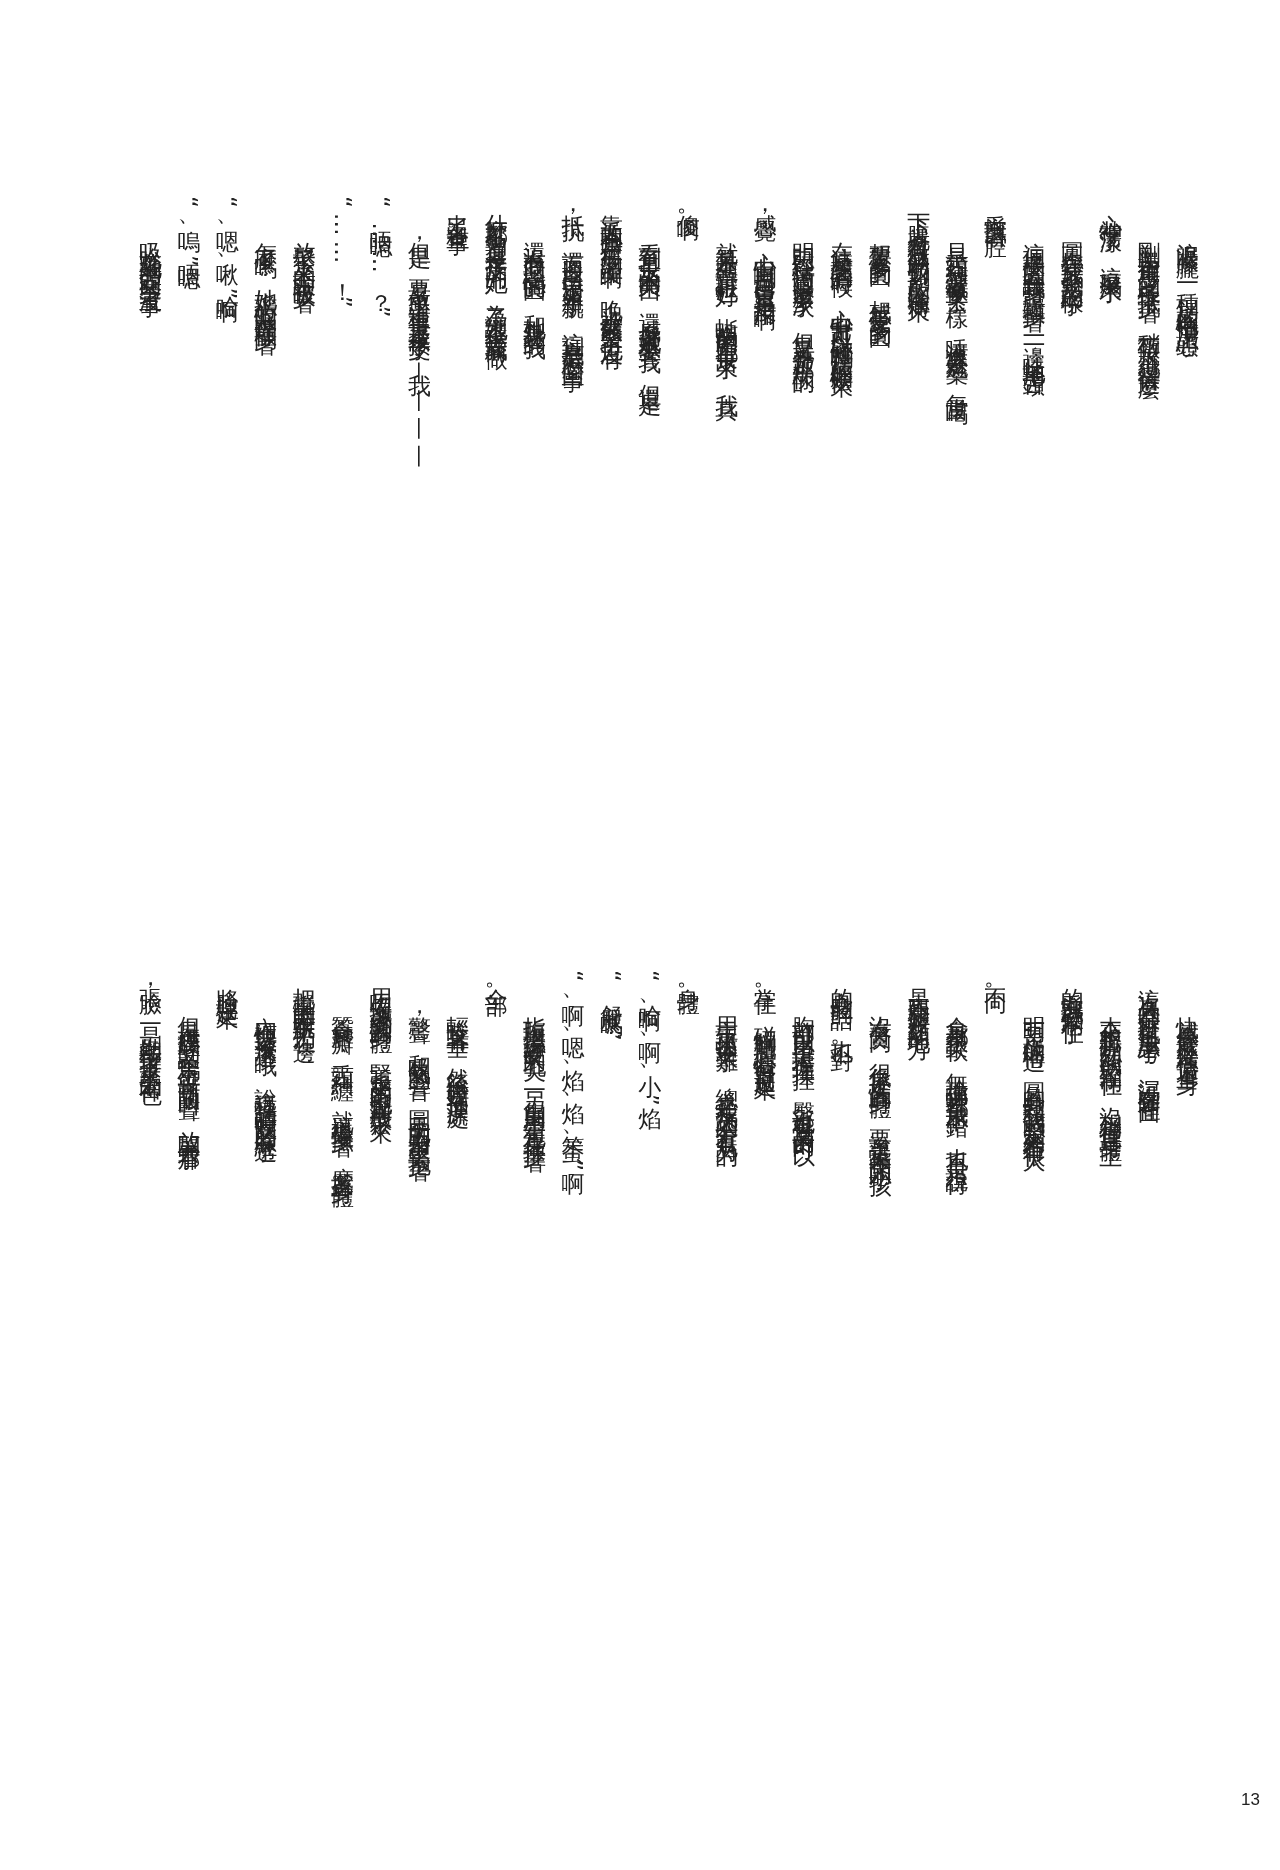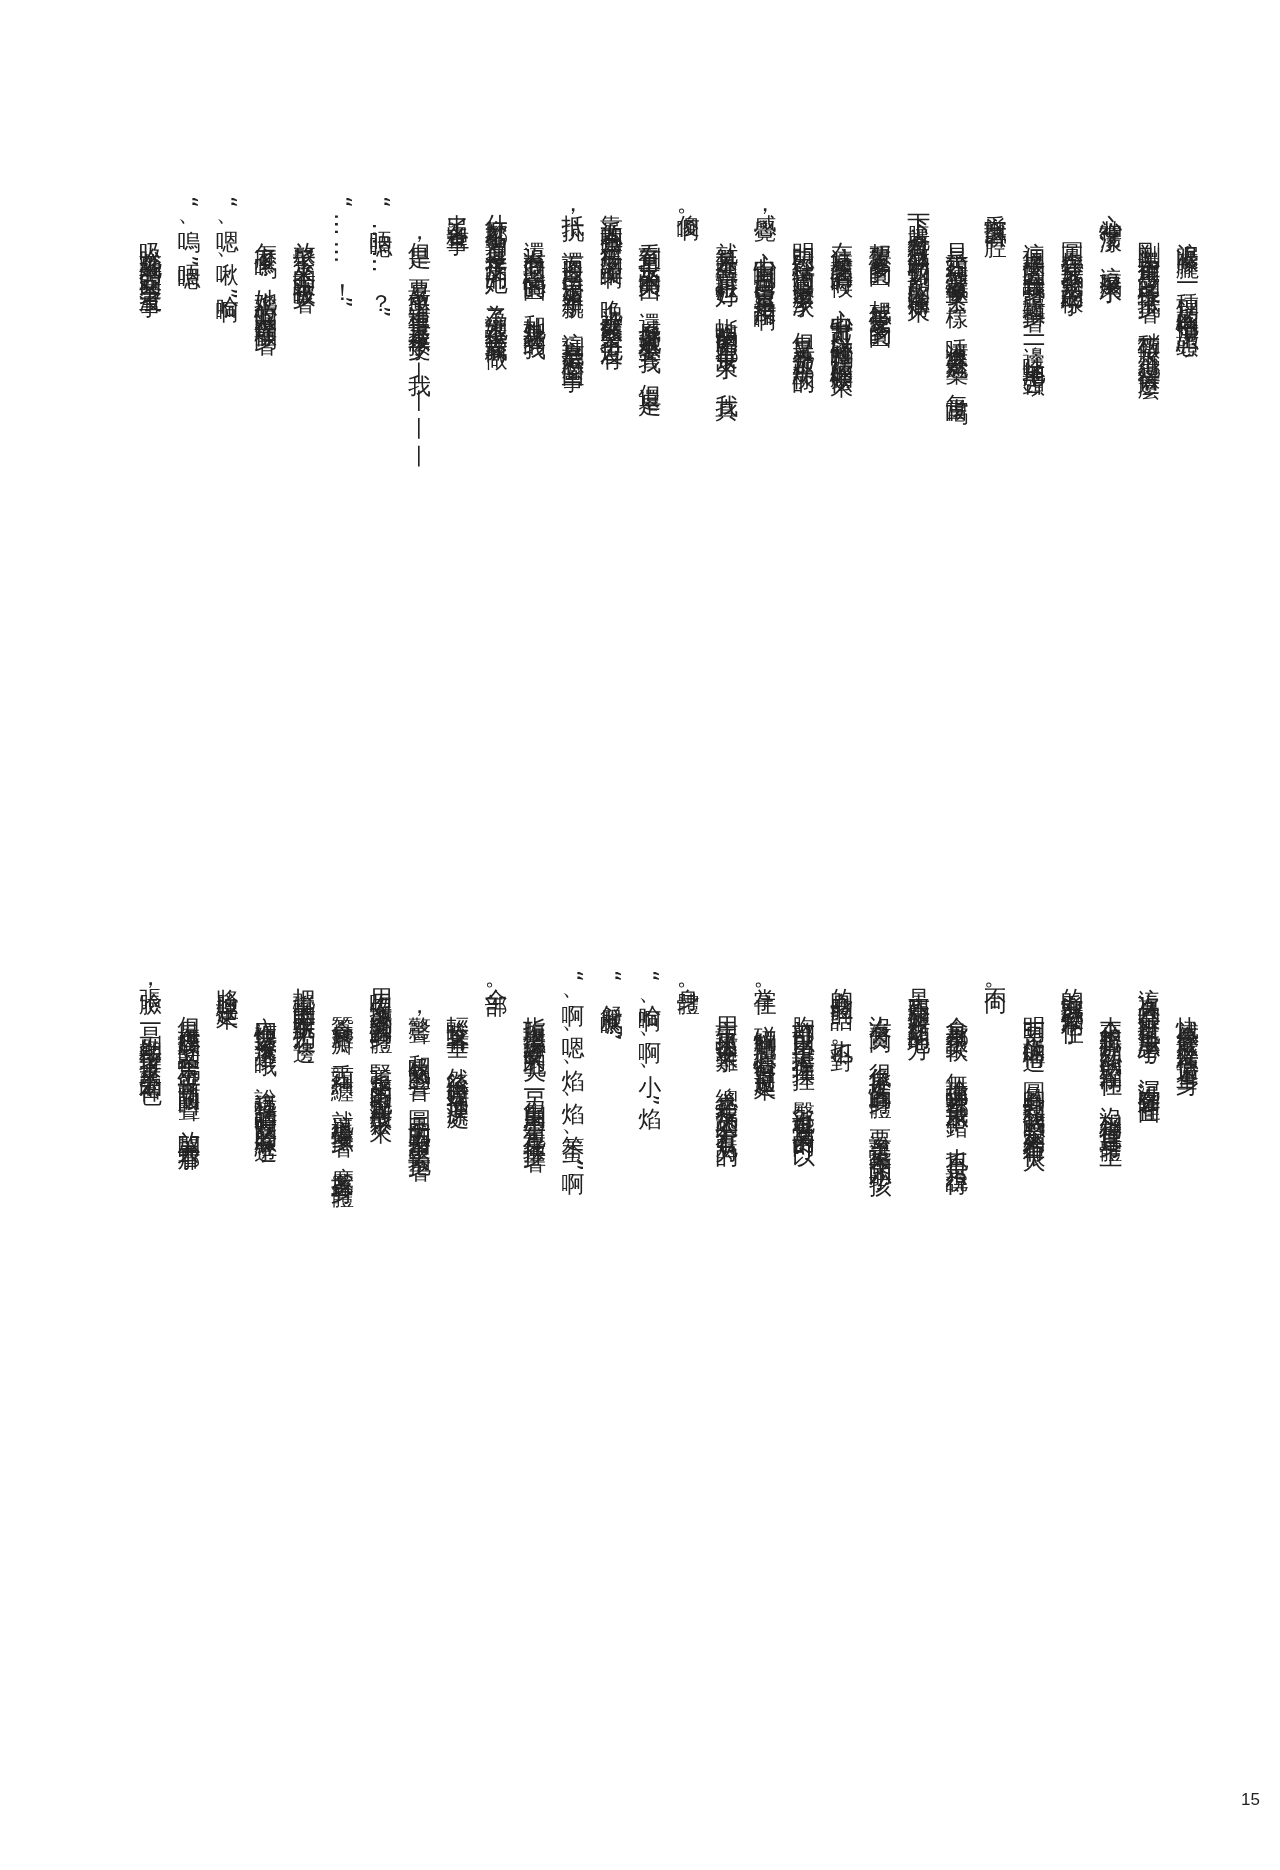--- a/index.html
+++ b/index.html
@@ -102,7 +102,7 @@
     <div class="col">張臉，是一副期待著接下來事的神色。</div>
   </div>
 
-  <div class="page-number">15</div>
+  <div class="page-number">13</div>
 </div>
 
 </body></html>

